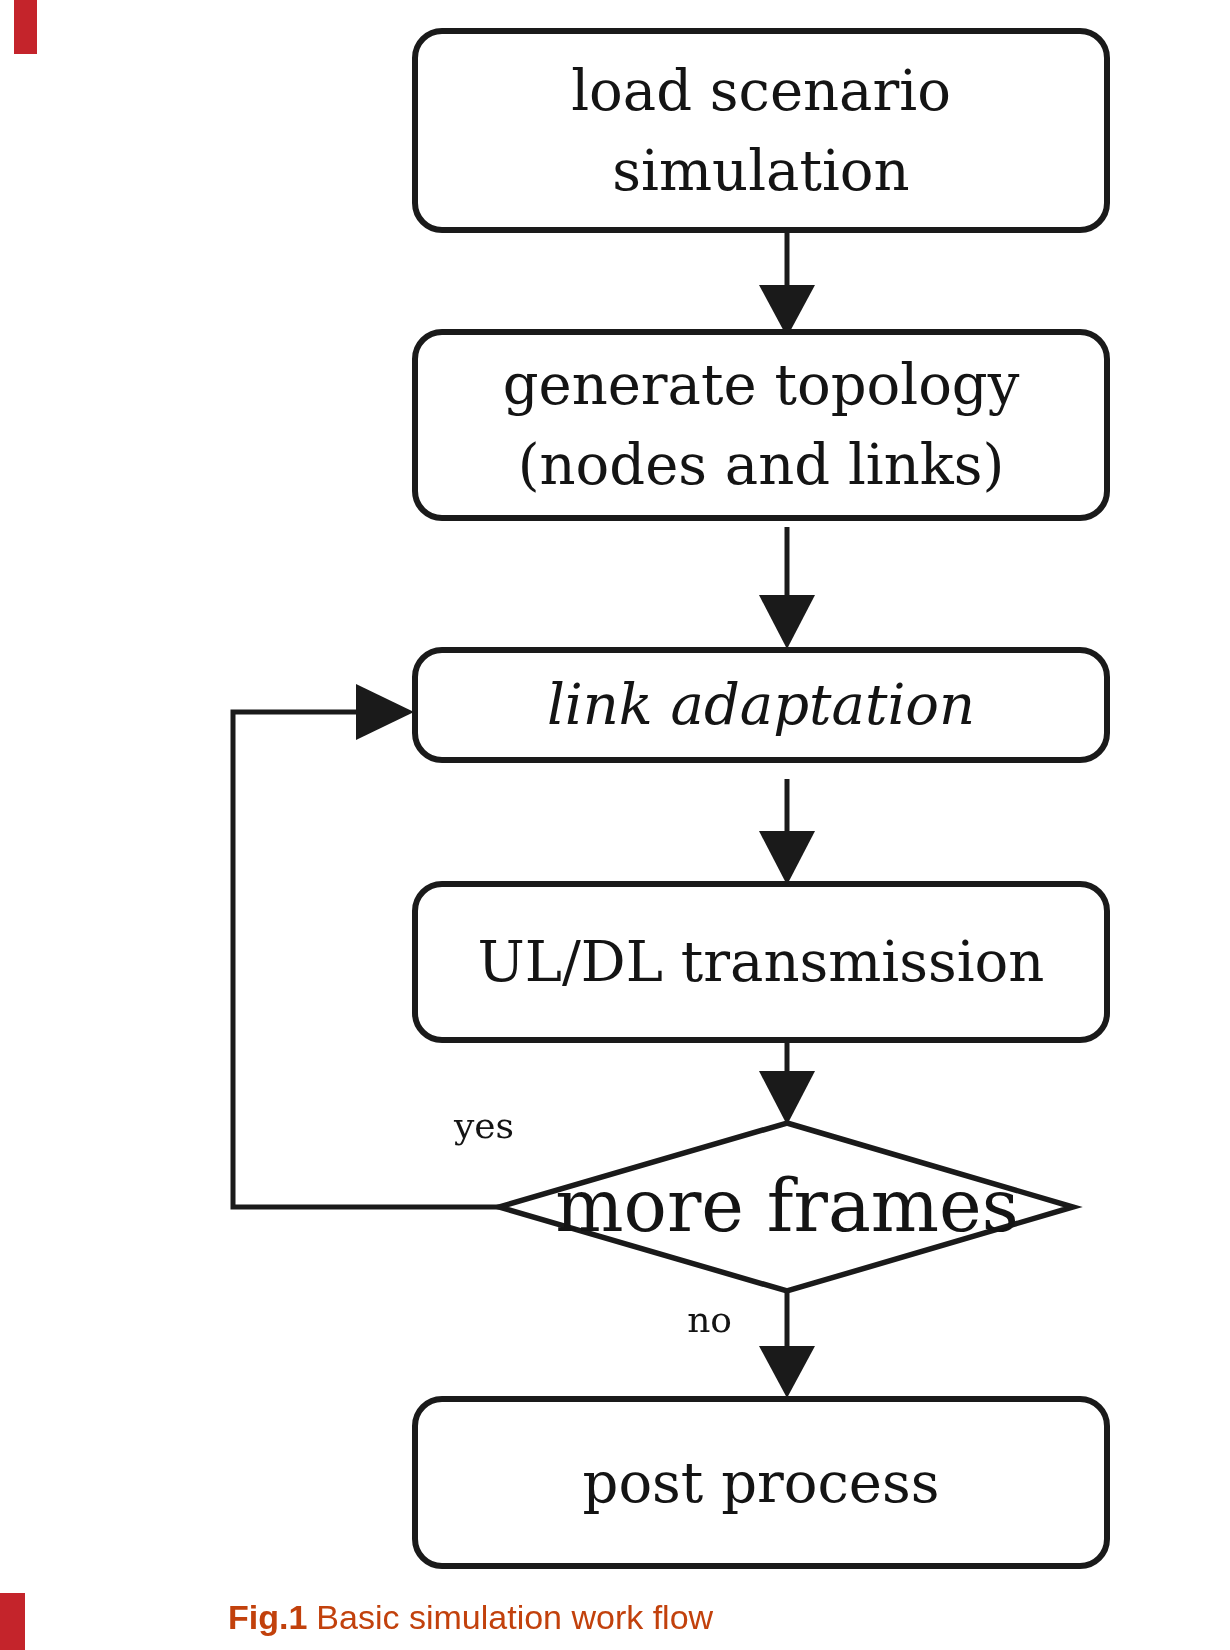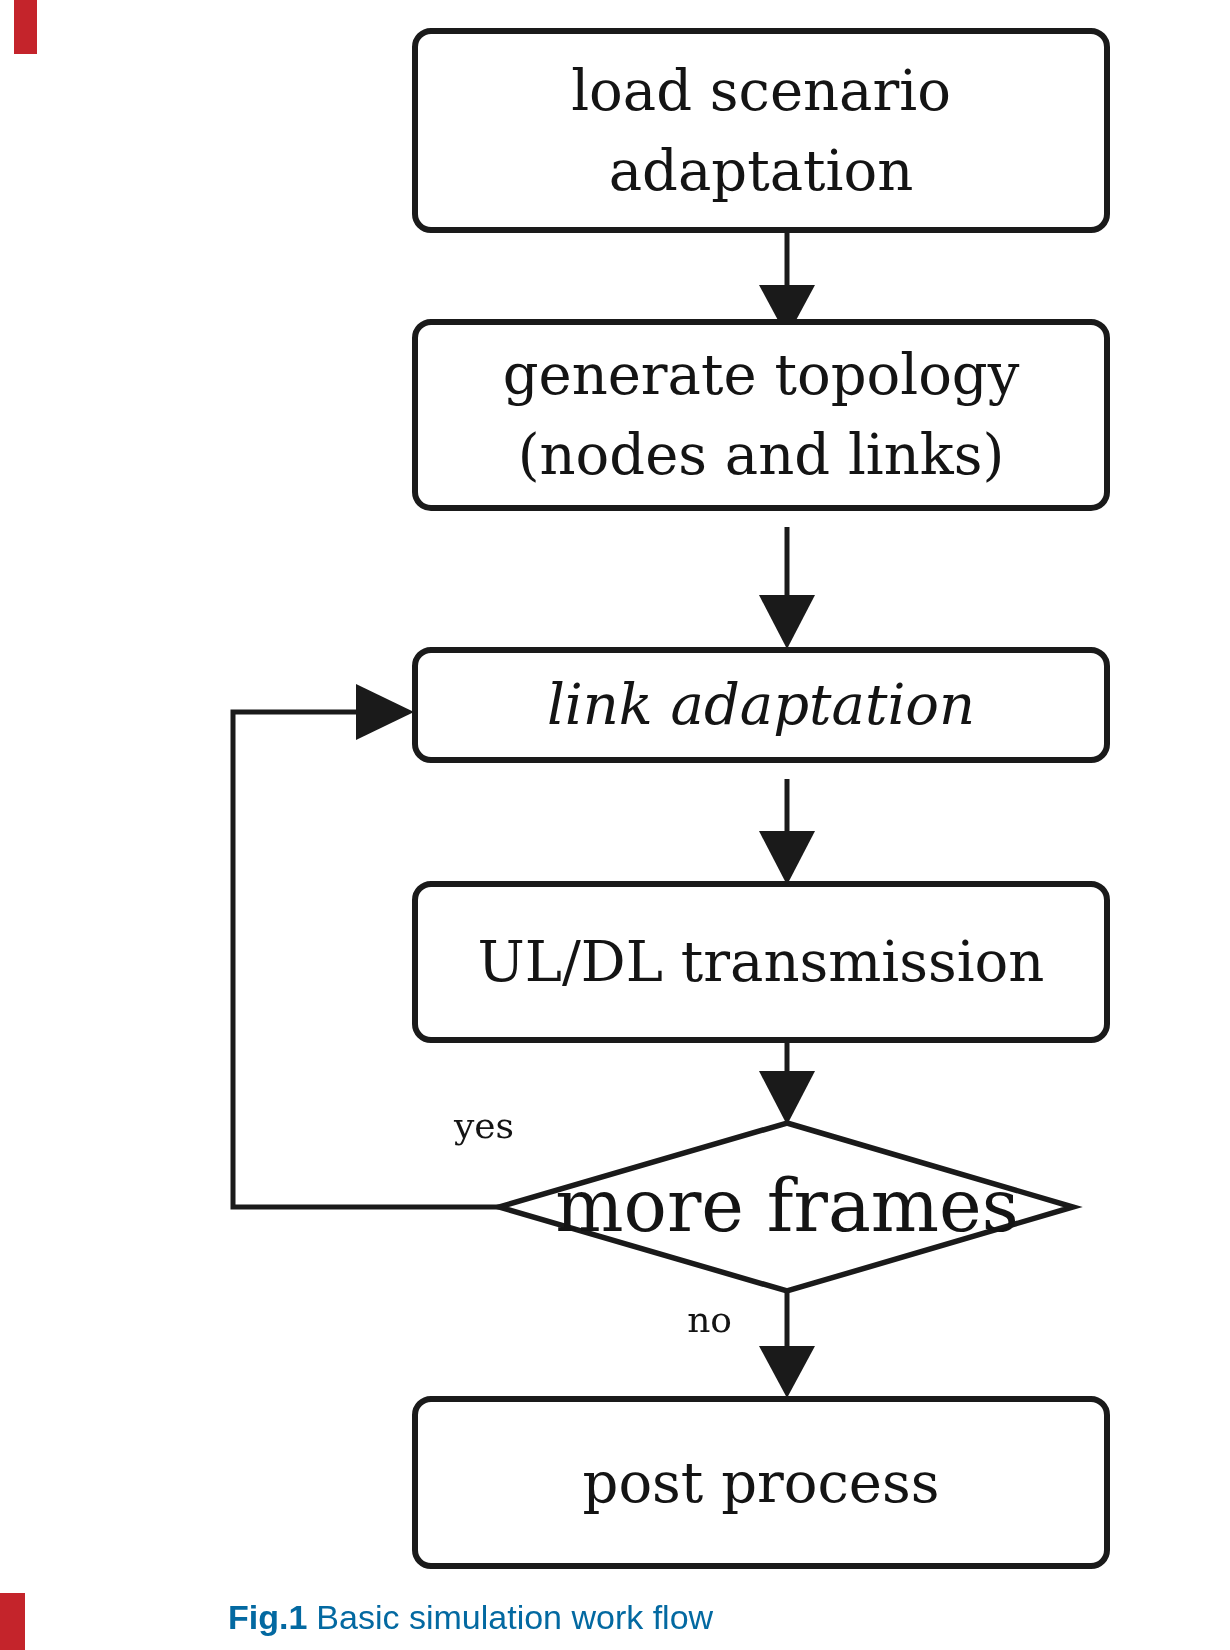--- a/index.html
+++ b/index.html
@@ -13,7 +13,7 @@
   .diamond-shape{fill:var(--paper,#ffffff);stroke:var(--ink,#1a1a1a);stroke-width:5.5;}
   .box{
     position:absolute;left:412px;width:698px;box-sizing:border-box;
-    border:6px solid var(--ink,#1a1a1a);border-radius:19px;background:var(--paper,#ffffff);
+    border:6px solid var(--ink,#1a1a1a);border-radius:30px;background:var(--paper,#ffffff);
     display:flex;flex-direction:column;align-items:center;justify-content:center;
     text-align:center;font-size:56px;line-height:1.42;
   }

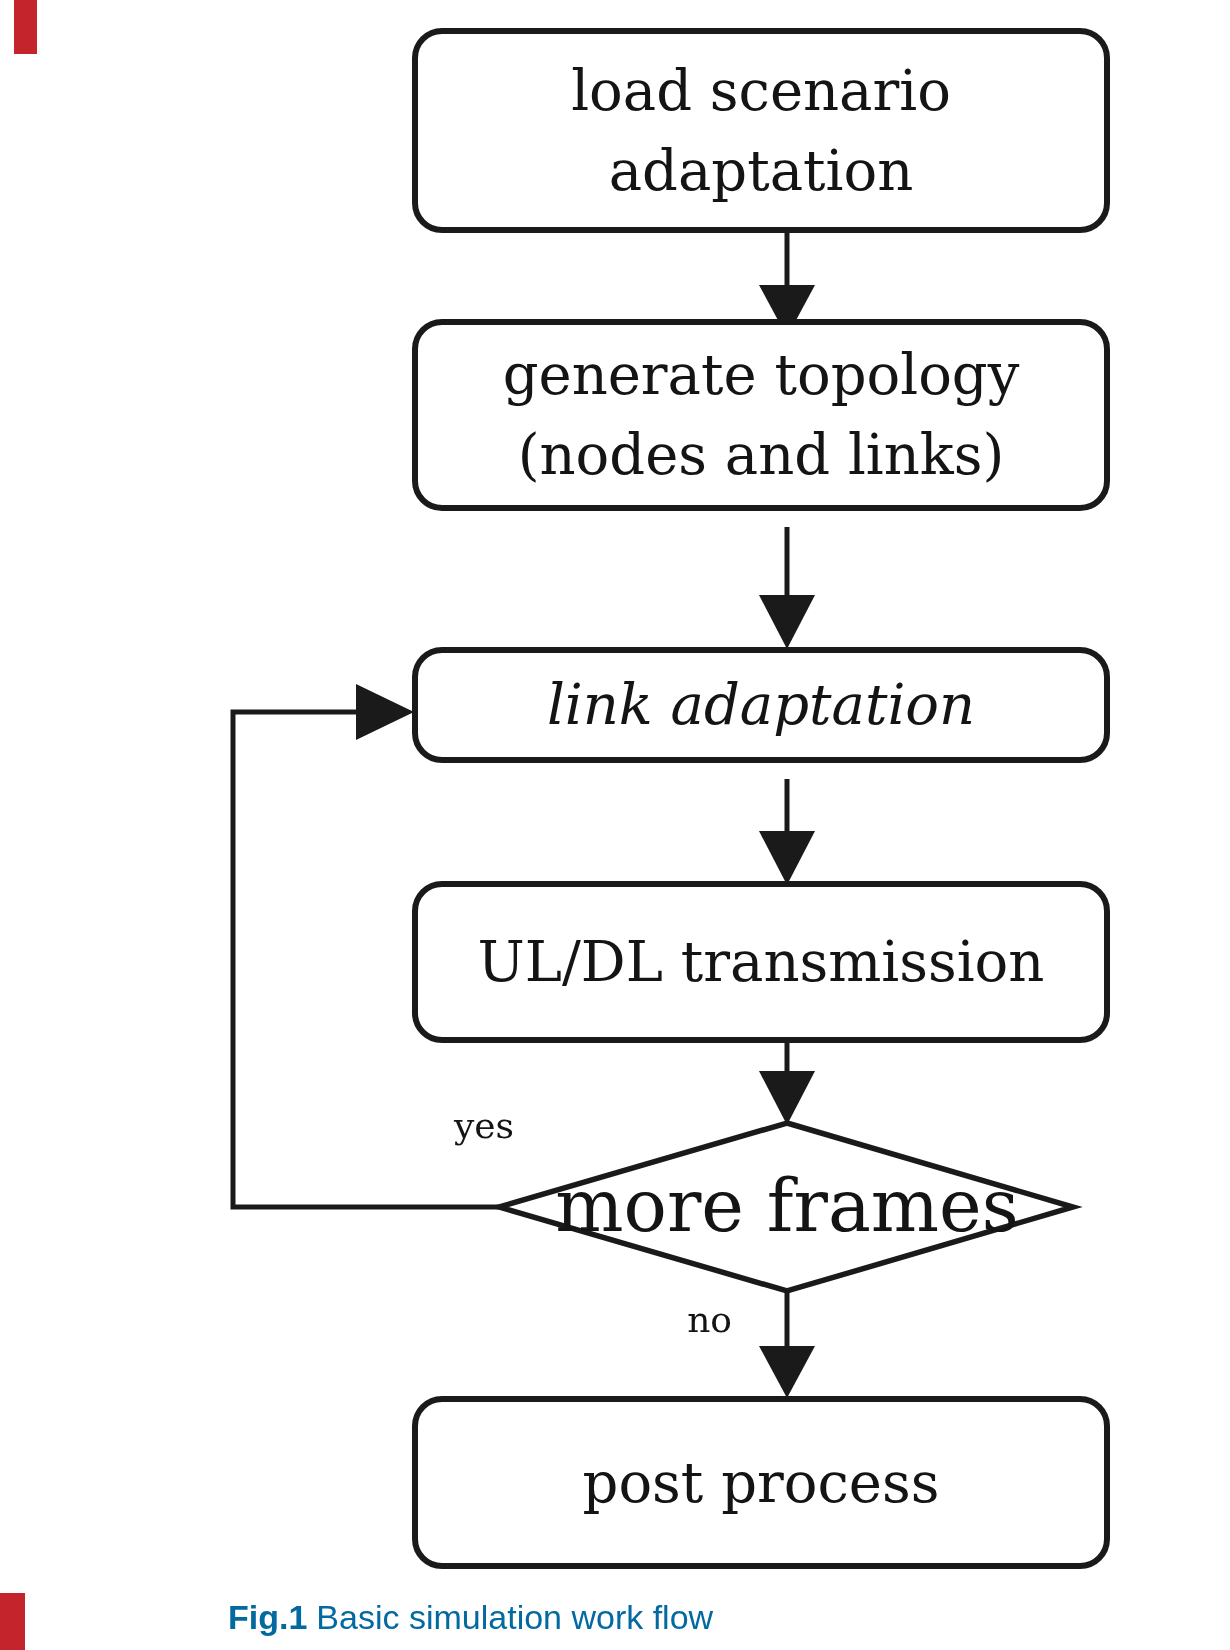--- a/index.html
+++ b/index.html
@@ -72,7 +72,7 @@
 
   <div class="box node-load">
     <span>load scenario</span>
-    <span>adaptation</span>
+    <span>simulation</span>
   </div>
 
   <div class="box node-topology">

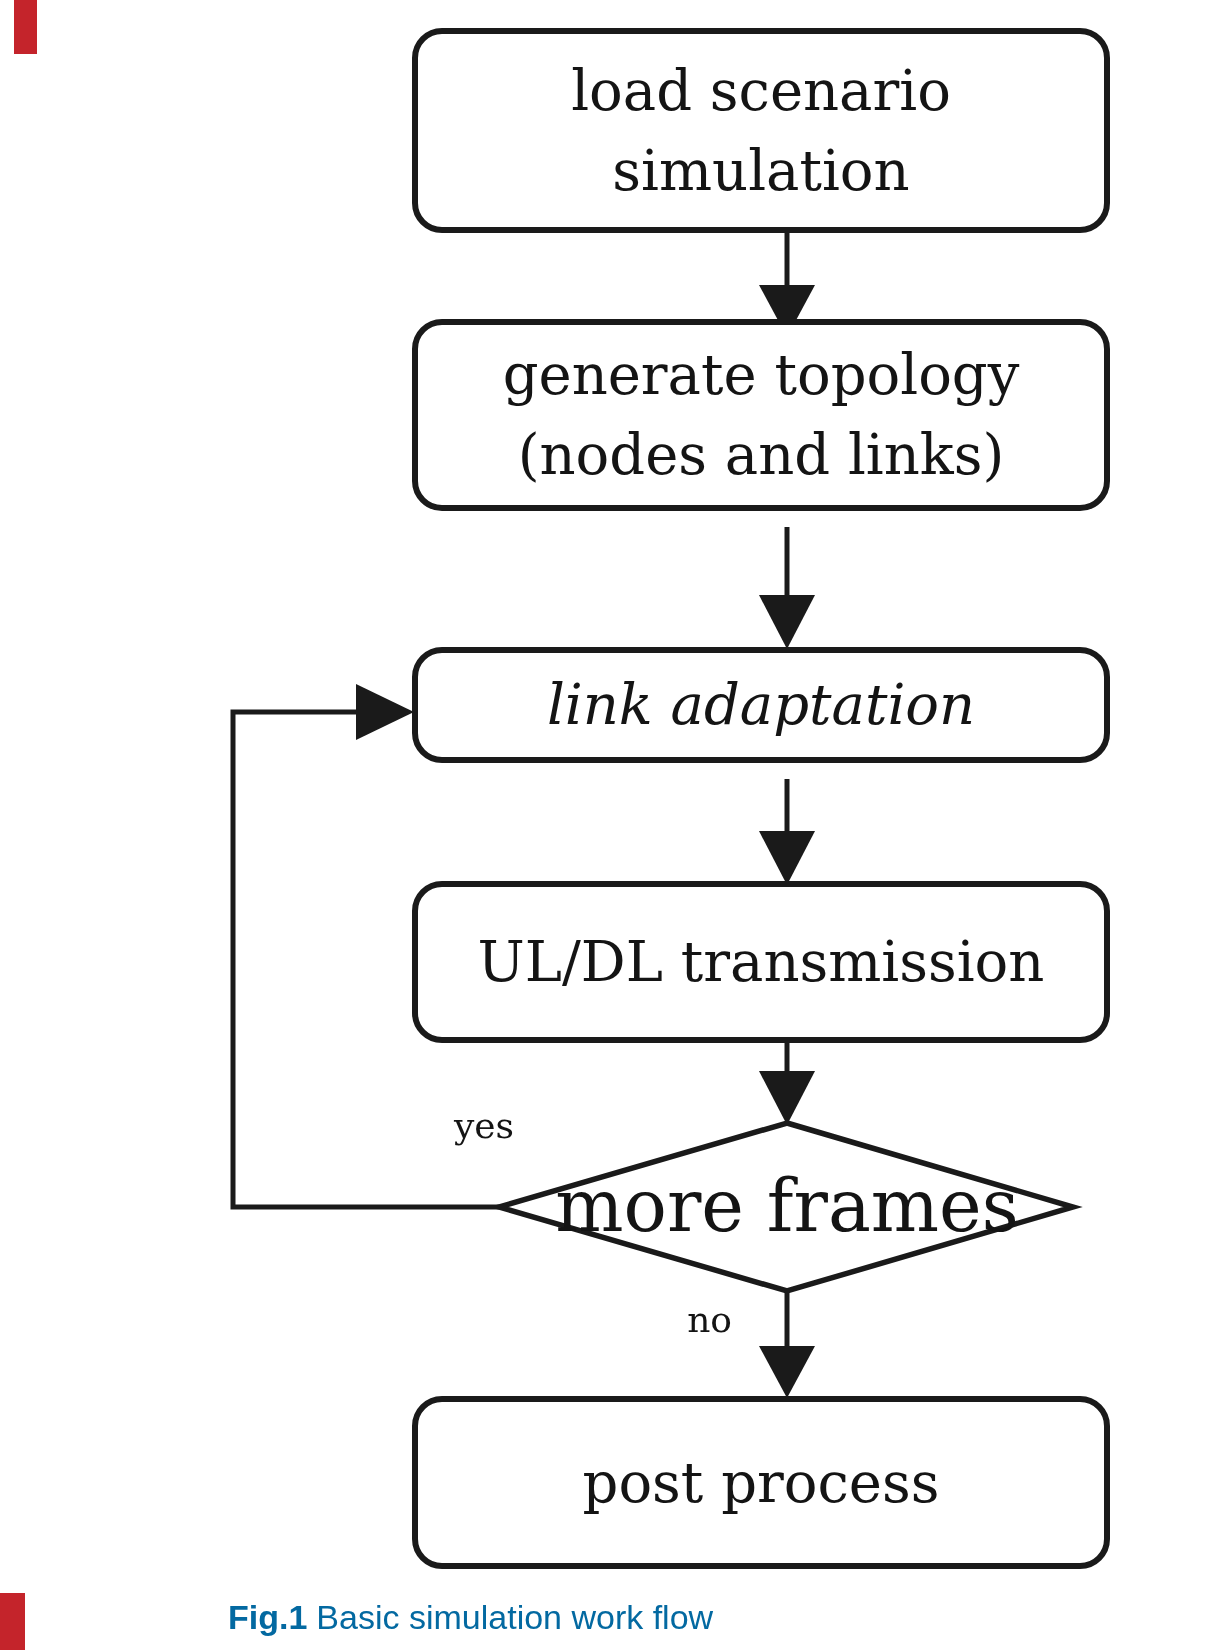--- a/index.html
+++ b/index.html
@@ -18,7 +18,7 @@
     text-align:center;font-size:56px;line-height:1.42;
   }
   .node-load{top:28px;height:205px;}
-  .node-topology{top:319px;height:192px;}
+  .node-topology{top:329px;height:192px;}
   .node-adaptation{top:647px;height:116px;font-style:italic;}
   .node-transmission{top:881px;height:162px;}
   .node-post{top:1396px;height:173px;}

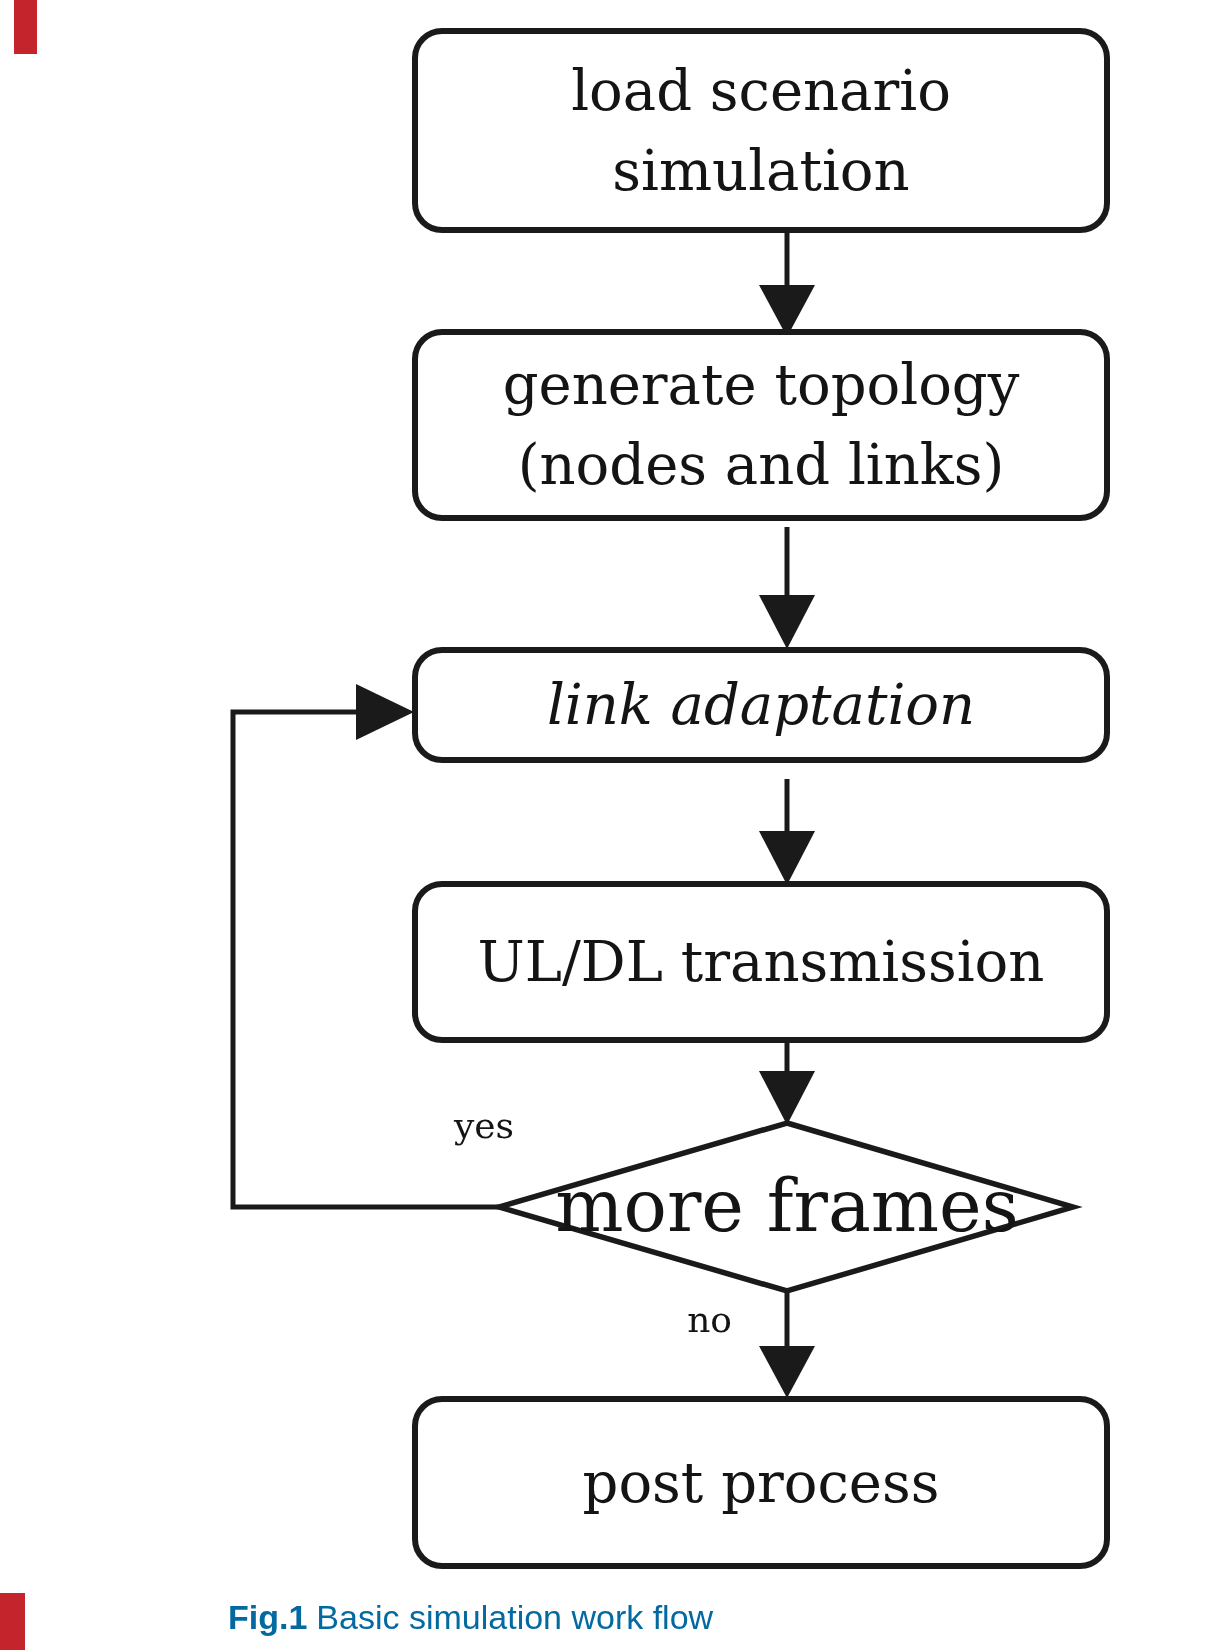--- a/index.html
+++ b/index.html
@@ -31,7 +31,7 @@
   .branch-no{left:628px;top:1302px;width:104px;text-align:right;}
   .caption{
     position:absolute;left:228px;top:1598px;
-    font-family:"Liberation Sans",sans-serif;font-size:34px;color:#0369a1;
+    font-family:"Liberation Sans",sans-serif;font-size:34px;color:#c2410c;
     white-space:nowrap;
   }
   .cap-label{font-weight:bold;margin-right:9px;}

